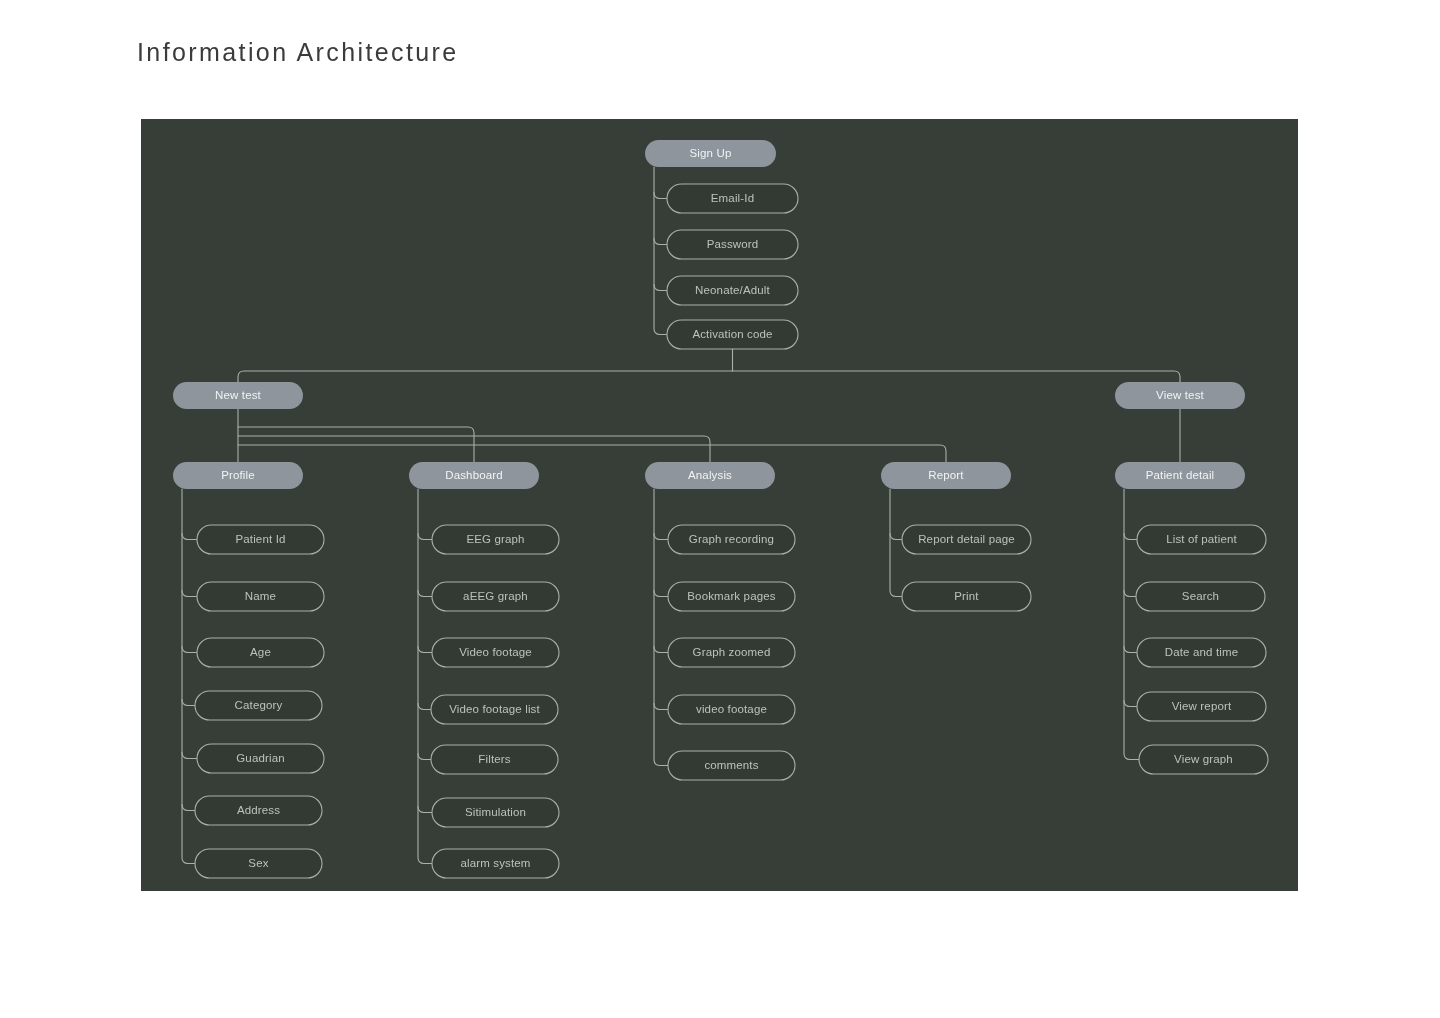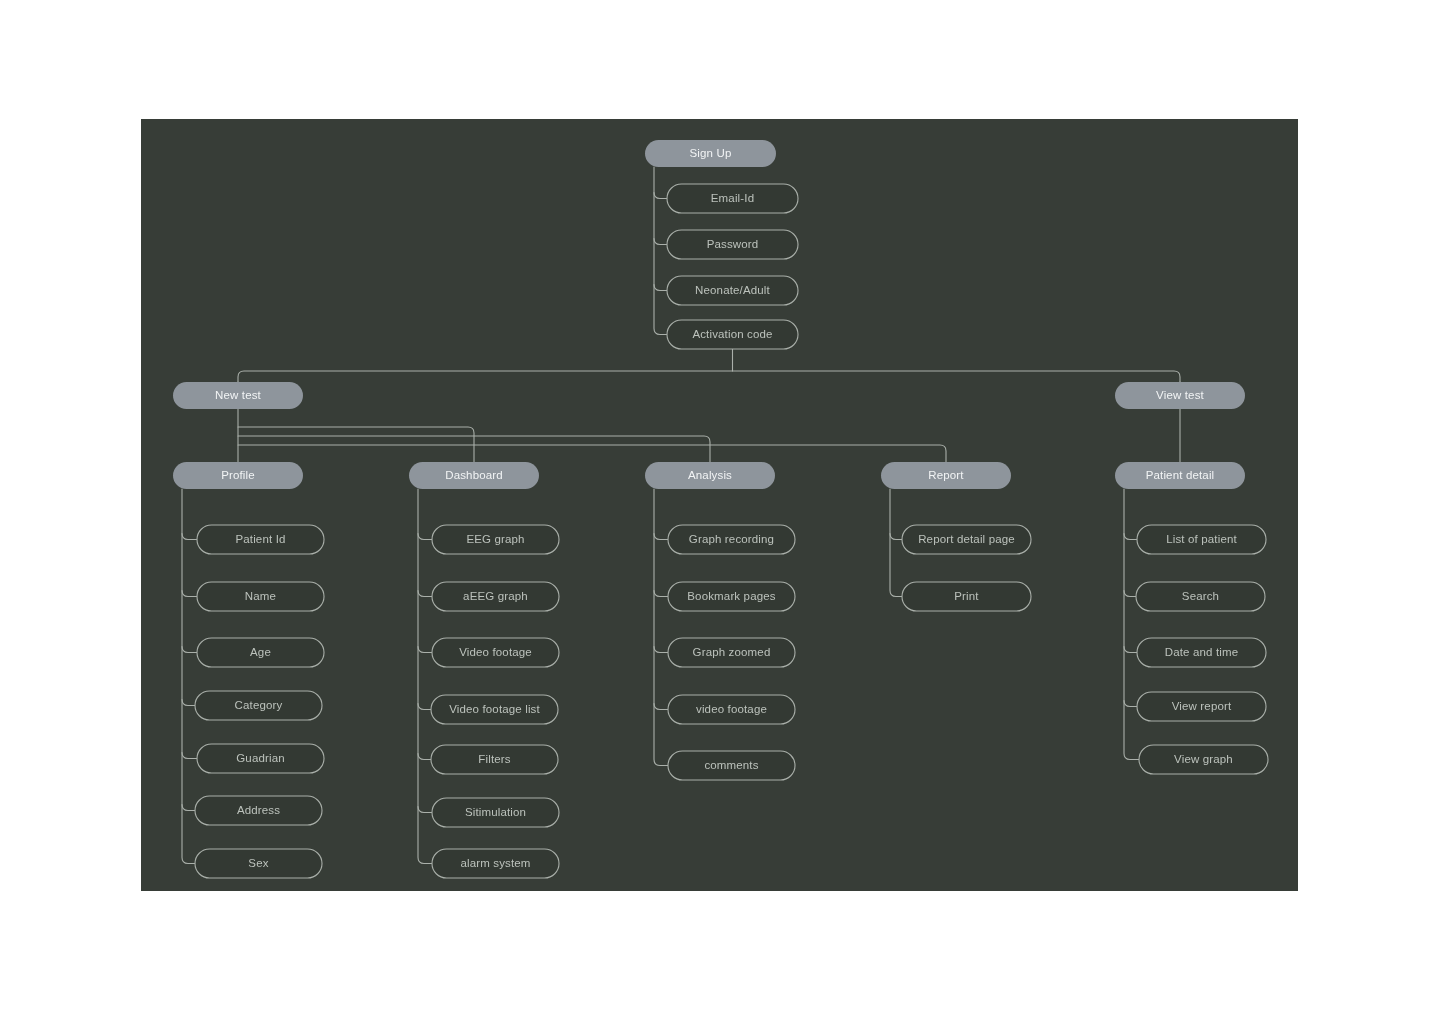--- a/index.html
+++ b/index.html
@@ -82,6 +82,7 @@
 
 <div id="page">
 
+  <div id="page-title">Information Architecture</div>
 
   <div id="diagram-panel">
     <svg id="diagram-svg" viewBox="0 0 1157 772" xmlns="http://www.w3.org/2000/svg">

